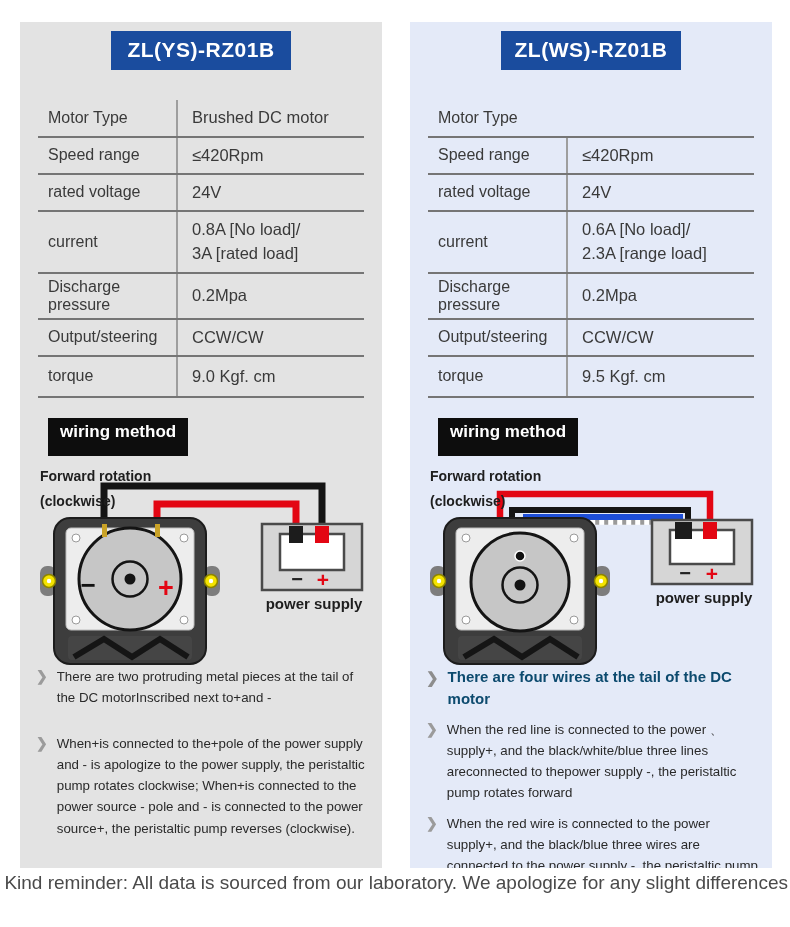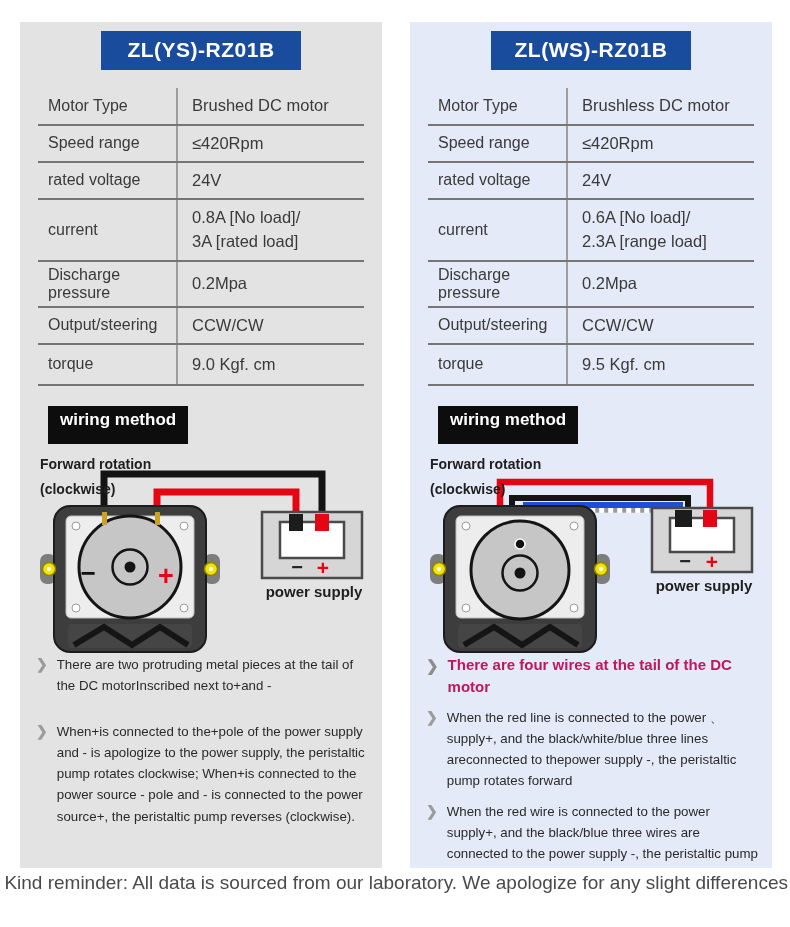--- a/index.html
+++ b/index.html
@@ -13,7 +13,7 @@
   .panel-right { left:410px; background:var(--right-panel-bg,#e4eaf8); }
 
   .title-box {
-    width:200px; margin:9px auto 0; padding:7px 0 8px;
+    width:180px; margin:9px auto 0; padding:7px 0 8px;
     background:var(--title-bg,#1a4c9e); color:#fff; text-align:center;
     font-size:21px; font-weight:bold; letter-spacing:0.5px;
   }

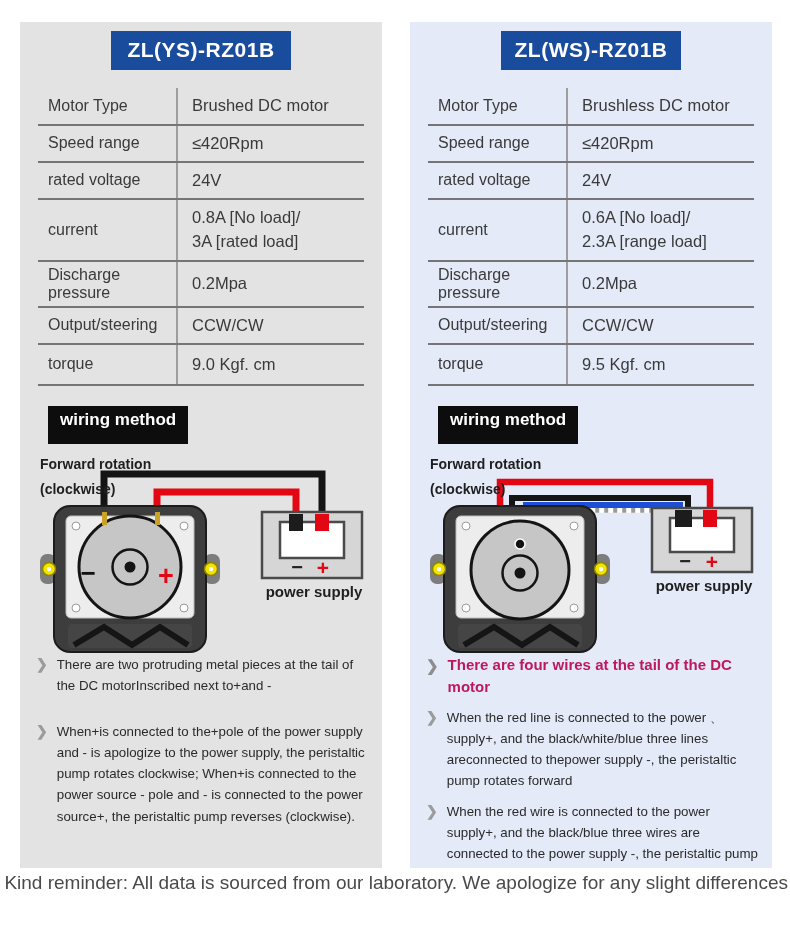--- a/index.html
+++ b/index.html
@@ -18,7 +18,7 @@
     font-size:21px; font-weight:bold; letter-spacing:0.5px;
   }
 
-  .spec-table { margin:18px 18px 0; color:#3a3a3a; }
+  .spec-table { margin:30px 18px 0; color:#3a3a3a; }
   .srow { display:flex; align-items:stretch; border-bottom:2px solid #757575; }
   .srow .lbl {
     width:138px; padding:0 4px 0 10px; font-size:16px; line-height:1.15;

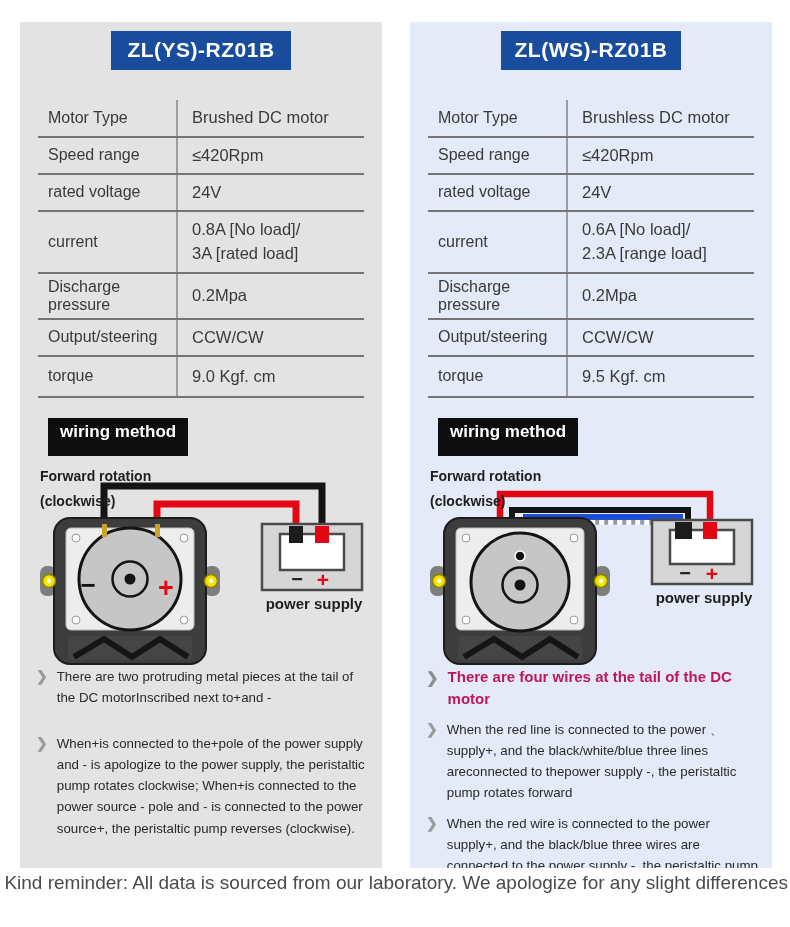--- a/index.html
+++ b/index.html
@@ -178,9 +178,6 @@
   <div class="spec-table">
     <div class="srow h38">
       <div class="lbl">Motor Type</div>
-      <div class="val">
-          <span>Brushless DC motor</span>
-        </div>
     </div>
     <div class="srow h37">
       <div class="lbl">Speed range</div>

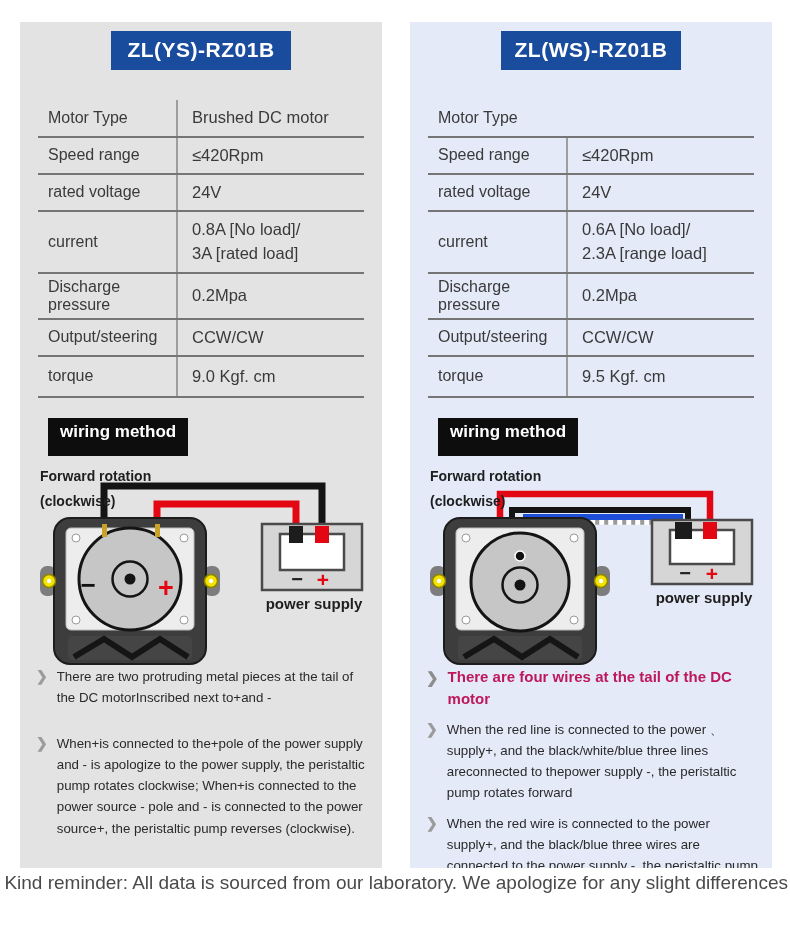--- a/index.html
+++ b/index.html
@@ -50,7 +50,7 @@
     margin:1px 9px 0 2px; line-height:1.4;
   }
   .bullet p { font-size:13.3px; line-height:1.6; color:#2a2a2a; }
-  .bullet.lead p { font-size:15px; font-weight:600; color:#be185d; line-height:1.45; }
+  .bullet.lead p { font-size:15px; font-weight:600; color:#0c4a6e; line-height:1.45; }
   .bullet.lead .chev { font-size:15px; color:#8d8d8d; }
   .panel-left .bullet { margin-bottom:24px; }
 

